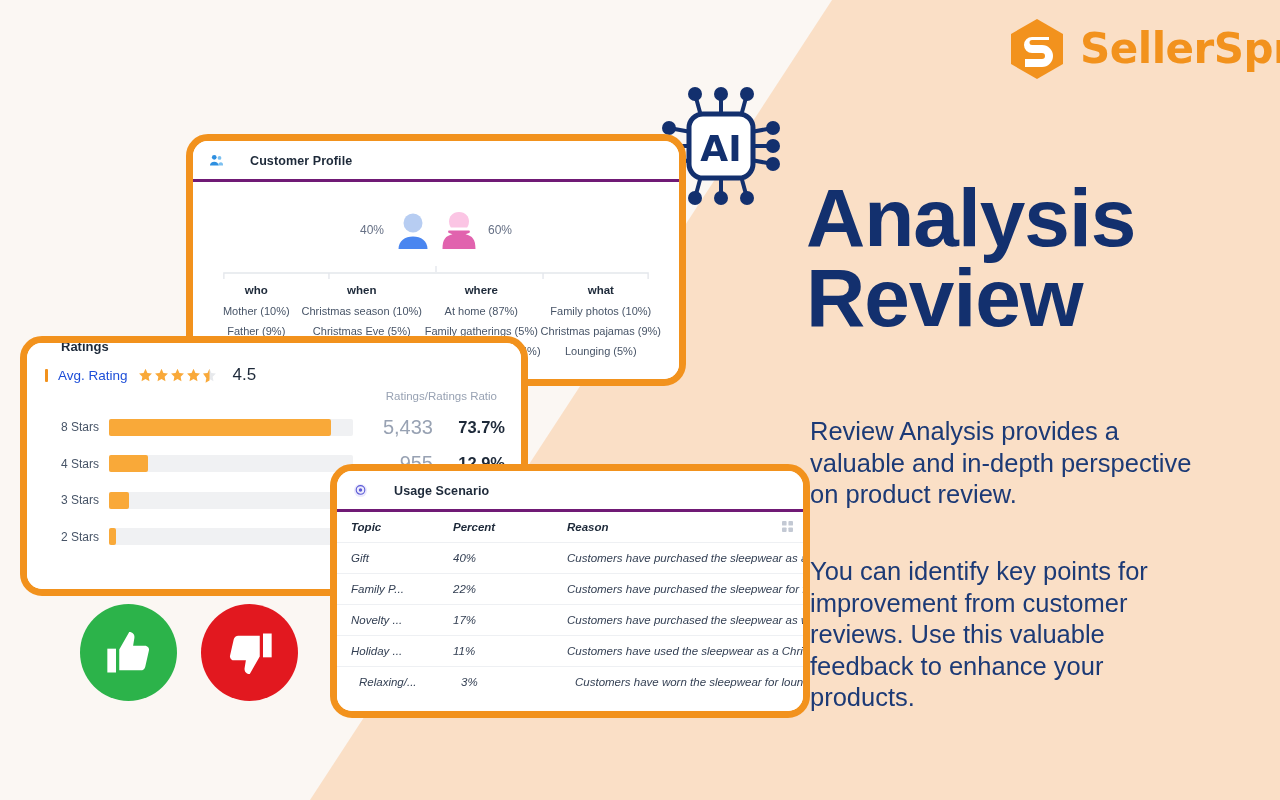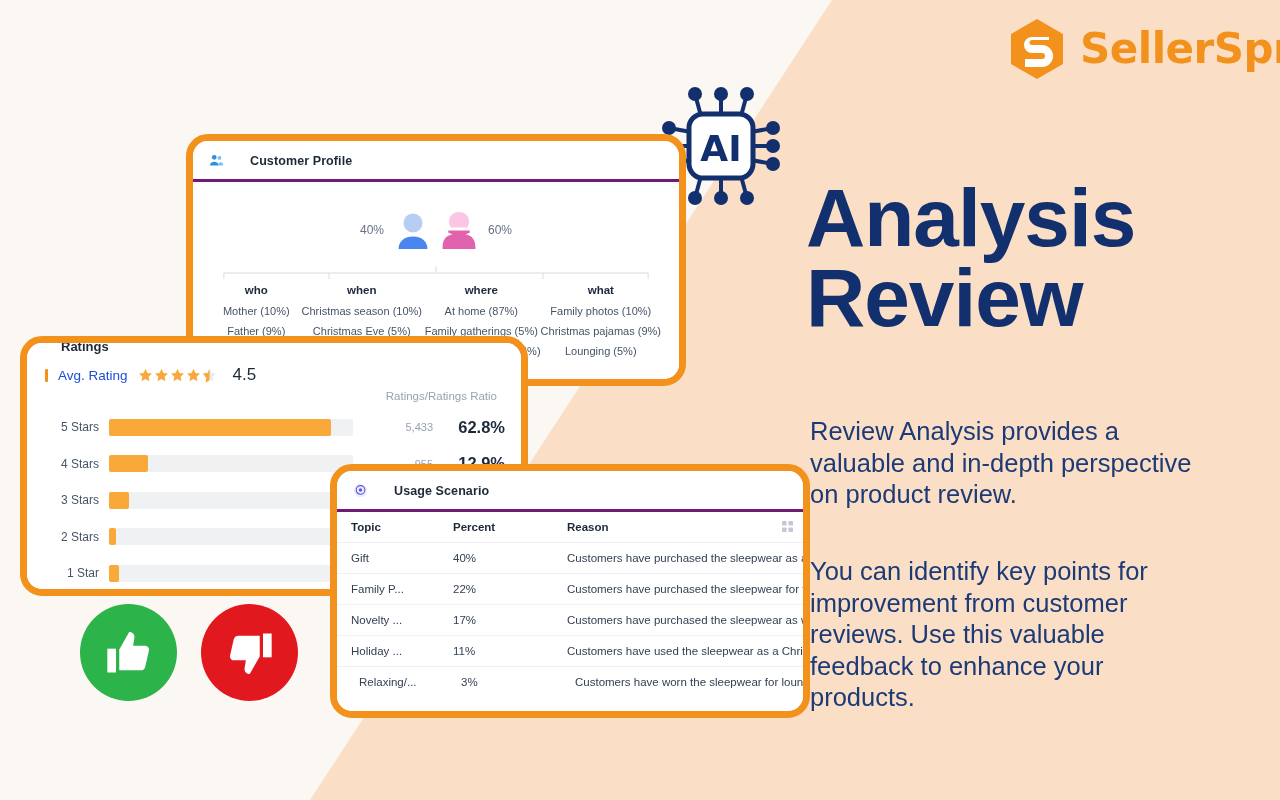--- a/index.html
+++ b/index.html
@@ -257,7 +257,7 @@
 
       <div class="rt-rows">
         <div class="rt-row">
-          <span class="rt-lab">5 Stars</span>
+          <span class="rt-lab">8 Stars</span>
           <span class="rt-track">
               <span class="rt-fill" id="fill0" style="width: 91%;"></span>
             </span>

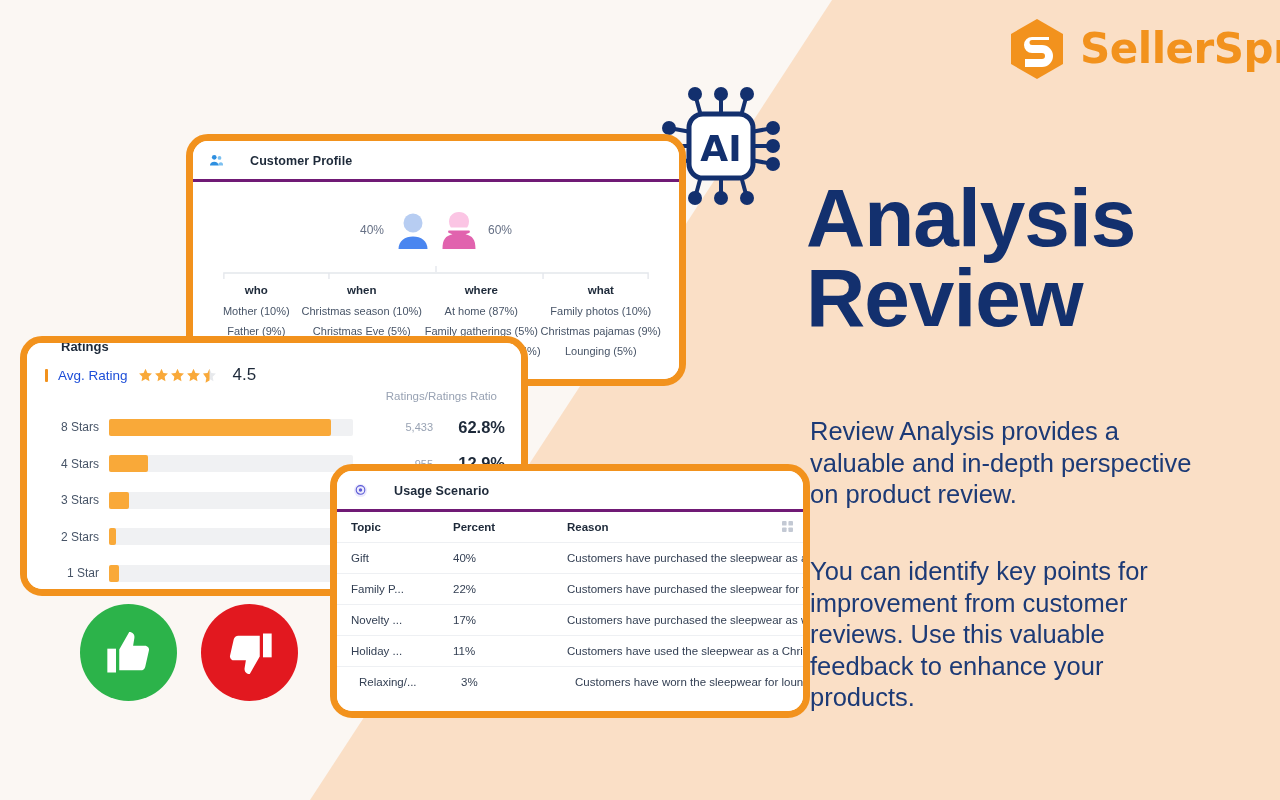--- a/index.html
+++ b/index.html
@@ -82,7 +82,7 @@
   .rt-lab{width:72px;text-align:right;padding-right:10px;font-size:12px;color:#475467;}
   .rt-track{flex:1;height:17px;background:#f0f1f3;border-radius:2px;margin-right:16px;position:relative;max-width:256px;}
   .rt-fill{position:absolute;left:0;top:0;bottom:0;background:#f9a939;border-radius:2px;}
-  .rt-num{width:64px;text-align:right;font-size:11px;color:#98a2b3;}
+  .rt-num{width:64px;text-align:right;font-size:20px;color:#98a2b3;}
   .rt-pct{width:72px;text-align:right;padding-right:16px;font-size:16.5px;font-weight:700;color:#1d2939;}
 
   

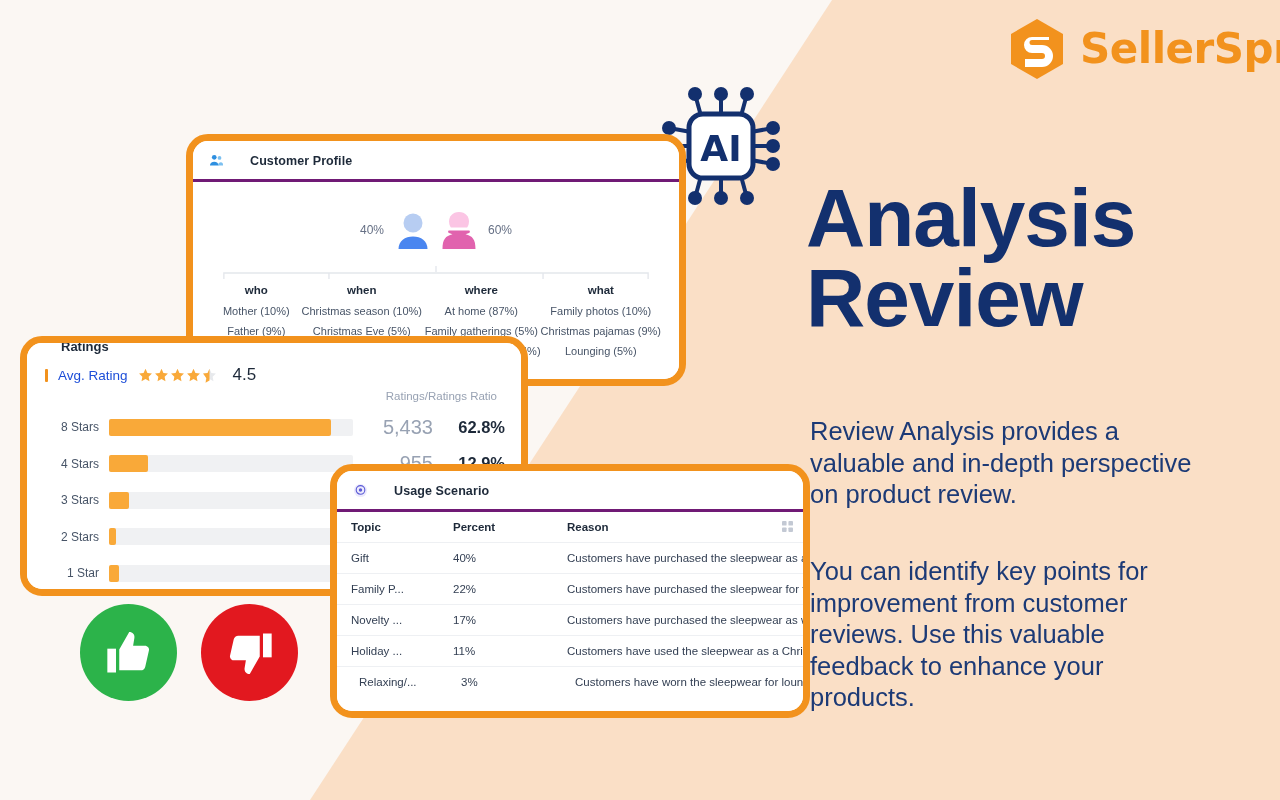--- a/index.html
+++ b/index.html
@@ -262,7 +262,7 @@
               <span class="rt-fill" id="fill0" style="width: 91%;"></span>
             </span>
           <span class="rt-num">5,433</span>
-          <span class="rt-pct">62.8%</span>
+          <span class="rt-pct">73.7%</span>
         </div>
         <div class="rt-row">
           <span class="rt-lab">4 Stars</span>

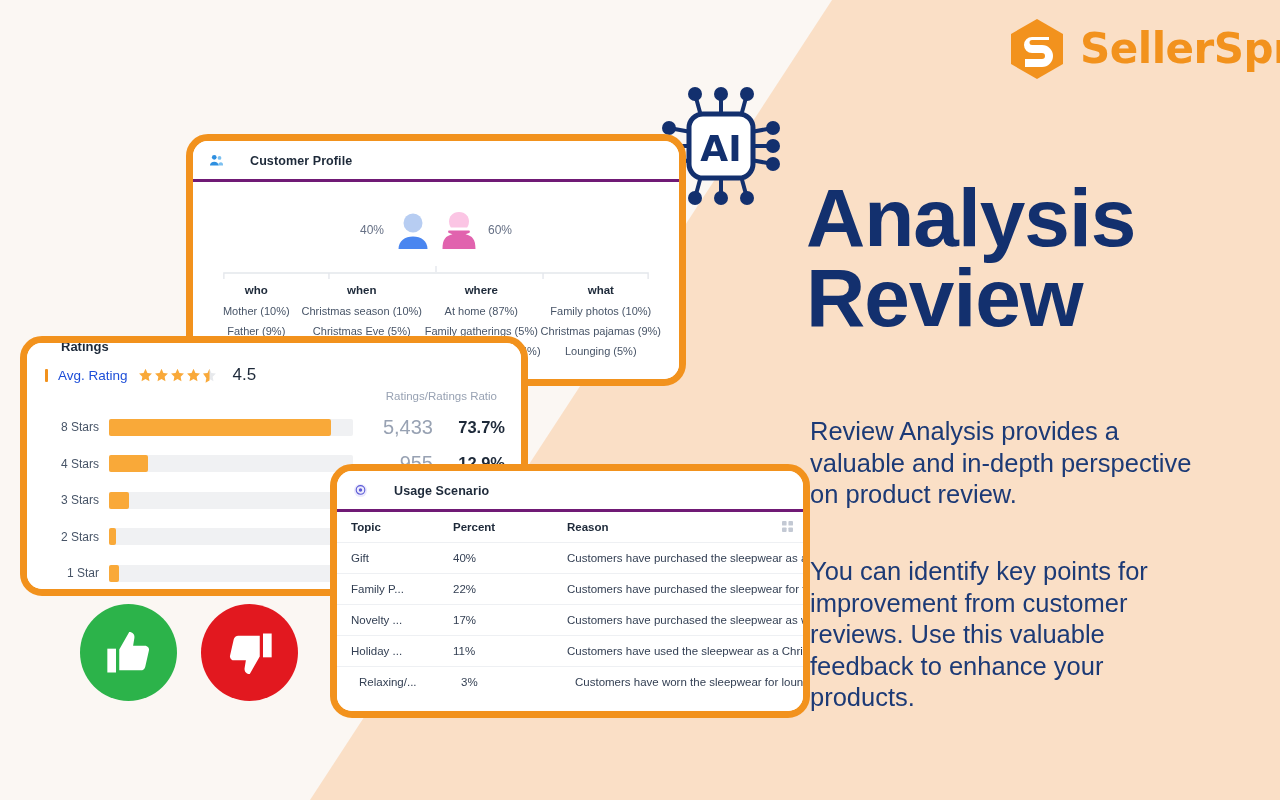--- a/index.html
+++ b/index.html
@@ -87,7 +87,7 @@
 
   
   #card-usage{left:330px;top:464px;width:466px;height:240px;}
-  .us-table{width:100%;border-collapse:collapse;table-layout:fixed;}
+  .us-table{width:100%;border-collapse:collapse;table-layout:fixed;font-style:italic;}
   .us-table th,.us-table td{
     text-align:left;font-size:11.5px;color:#1d2939;
     padding:0 0 0 14px;height:30px;border-bottom:1px solid #eef0f3;

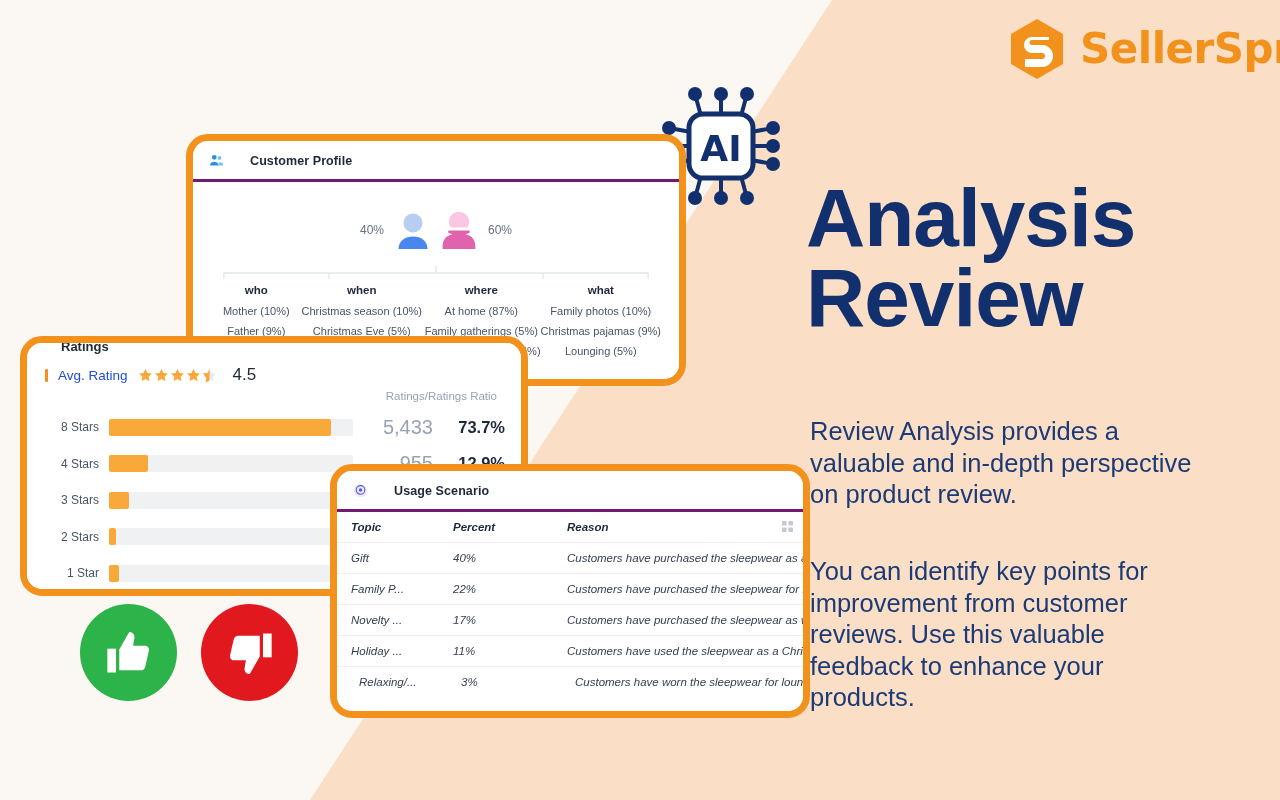--- a/index.html
+++ b/index.html
@@ -288,14 +288,6 @@
           <span class="rt-num"></span>
           <span class="rt-pct"></span>
         </div>
-        <div class="rt-row">
-          <span class="rt-lab">1 Star</span>
-          <span class="rt-track">
-              <span class="rt-fill" id="fill4" style="width: 4%;"></span>
-            </span>
-          <span class="rt-num"></span>
-          <span class="rt-pct"></span>
-        </div>
       </div>
     </div>
   </div>

